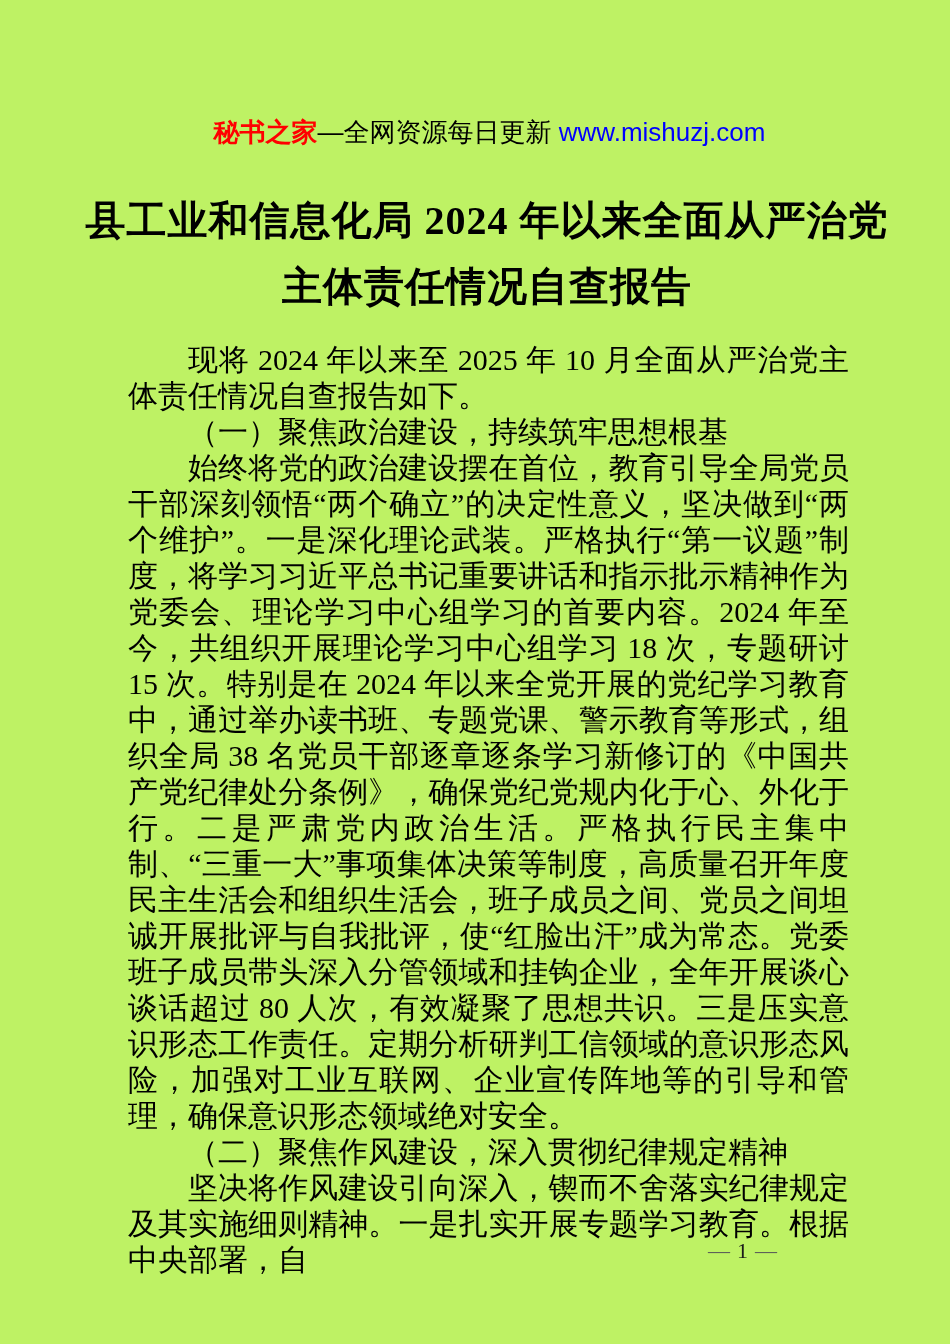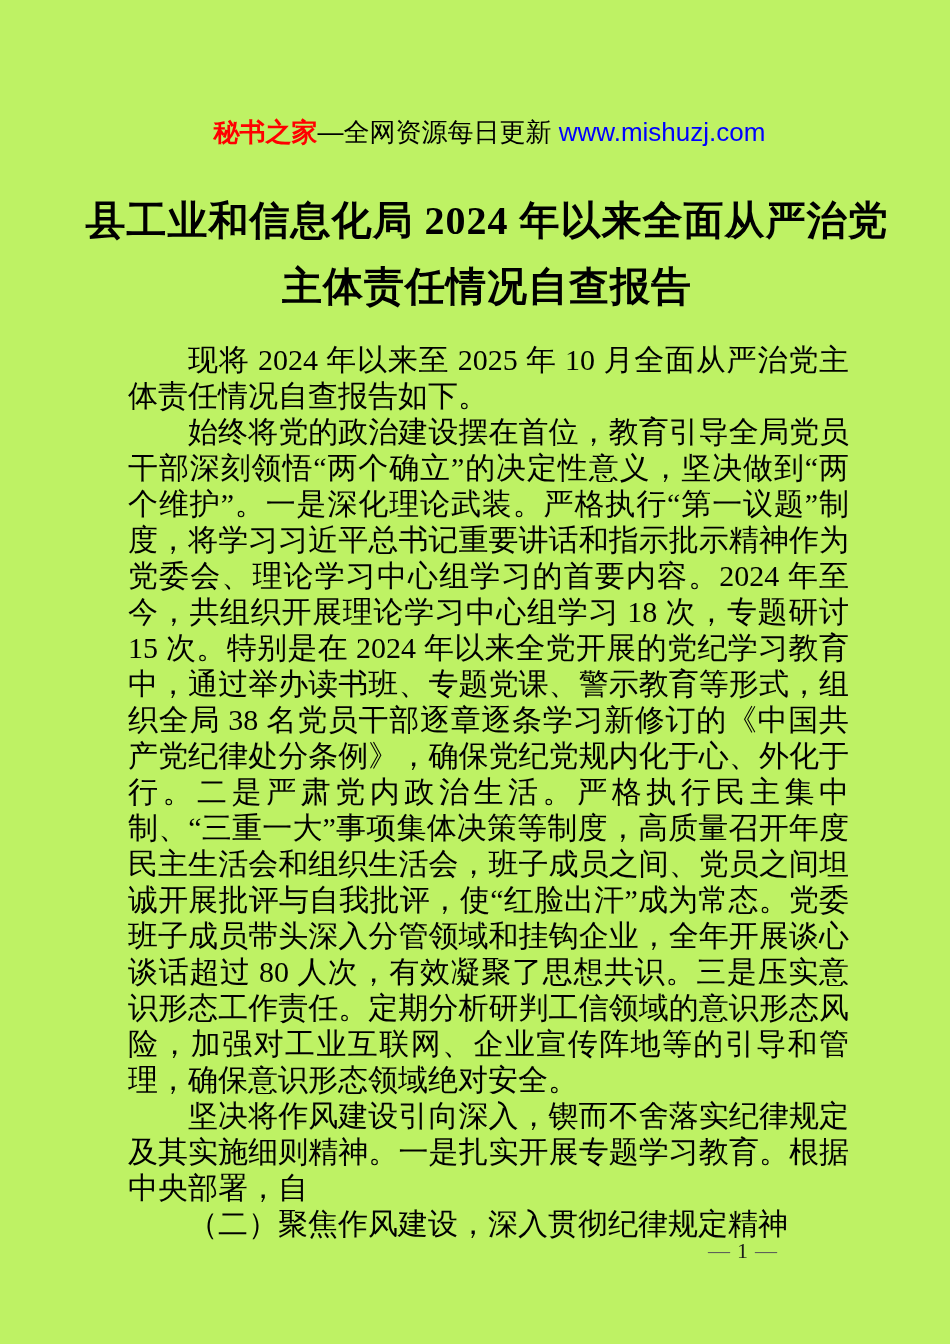--- a/index.html
+++ b/index.html
@@ -54,6 +54,7 @@
 
   <div class="doc-body" id="doc-body">
       <p><span>现将 2024 年以来至 2025 年 10 月全面从严治党主体责任情况自查报告如下。</span></p>
+      <p><span>（一）聚焦政治建设，持续筑牢思想根基</span></p>
       <p><span>始终将党的政治建设摆在首位，教育引导全局党员干部深刻领悟“两个确立”的决定性意义，坚决做到“两个维护”。</span><b>一是</b><span>深化理论武装。严格执行“</span><b>第一</b><span>议题”制度，将学习习近平总书记重要讲话和指示批示精神作为党委会、理论学习中心组学习的首要内容。2024 年至今，共组织开展理论学习中心组学习 18 次，专题研讨 15 次。特别是在 2024 年以来全党开展的党纪学习教育中，通过举办读书班、专题党课、警示教育等形式，组织全局 38 名党员干部逐章逐条学习新修订的《中国共产党纪律处分条例》，确保党纪党规内化于心、外化于行。</span><b>二是</b><span>严肃党内政治生活。严格执行民主集中制、“三重一大”事项集体决策等制度，高质量召开年度民主生活会和组织生活会，班子成员之间、党员之间坦诚开展批评与自我批评，使“红脸出汗”成为常态。党委班子成员带头深入分管领域和挂钩企业，全年开展谈心谈话超过 80 人次，有效凝聚了思想共识。</span><b>三是</b><span>压实意识形态工作责任。定期分析研判工信领域的意识形态风险，加强对工业互联网、企业宣传阵地等的引导和管理，确保意识形态领域绝对安全。</span></p>
       <p><span>坚决将作风建设引向深入，锲而不舍落实纪律规定及其实施细则精神。</span><b>一是</b><span>扎实开展专题学习教育。根据中央部署，自</span></p>
       <p><span>（二）聚焦作风建设，深入贯彻纪律规定精神</span></p>

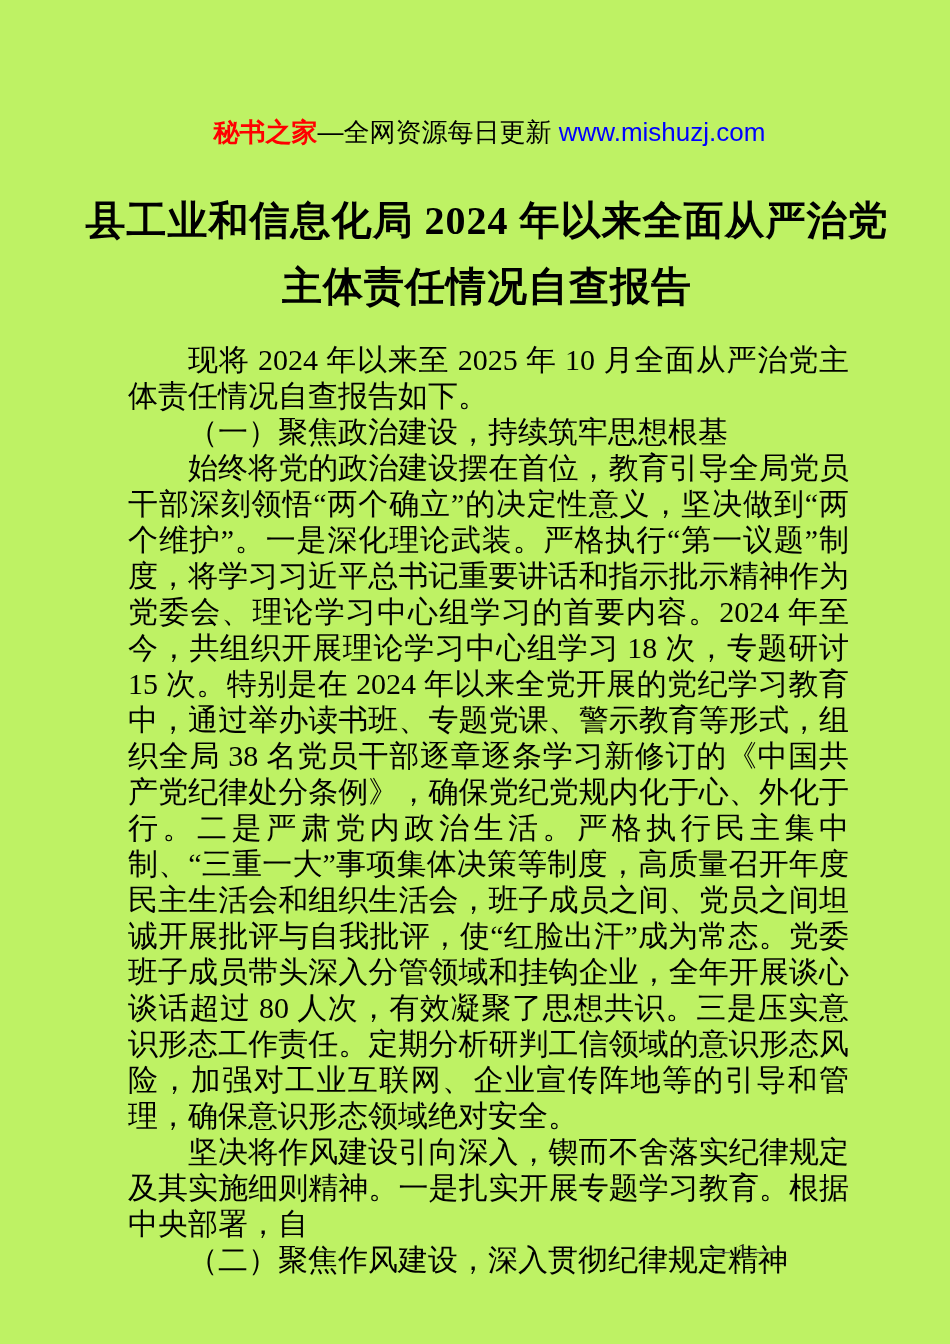--- a/index.html
+++ b/index.html
@@ -56,8 +56,8 @@
       <p><span>现将 2024 年以来至 2025 年 10 月全面从严治党主体责任情况自查报告如下。</span></p>
       <p><span>（一）聚焦政治建设，持续筑牢思想根基</span></p>
       <p><span>始终将党的政治建设摆在首位，教育引导全局党员干部深刻领悟“两个确立”的决定性意义，坚决做到“两个维护”。</span><b>一是</b><span>深化理论武装。严格执行“</span><b>第一</b><span>议题”制度，将学习习近平总书记重要讲话和指示批示精神作为党委会、理论学习中心组学习的首要内容。2024 年至今，共组织开展理论学习中心组学习 18 次，专题研讨 15 次。特别是在 2024 年以来全党开展的党纪学习教育中，通过举办读书班、专题党课、警示教育等形式，组织全局 38 名党员干部逐章逐条学习新修订的《中国共产党纪律处分条例》，确保党纪党规内化于心、外化于行。</span><b>二是</b><span>严肃党内政治生活。严格执行民主集中制、“三重一大”事项集体决策等制度，高质量召开年度民主生活会和组织生活会，班子成员之间、党员之间坦诚开展批评与自我批评，使“红脸出汗”成为常态。党委班子成员带头深入分管领域和挂钩企业，全年开展谈心谈话超过 80 人次，有效凝聚了思想共识。</span><b>三是</b><span>压实意识形态工作责任。定期分析研判工信领域的意识形态风险，加强对工业互联网、企业宣传阵地等的引导和管理，确保意识形态领域绝对安全。</span></p>
+      <p><span>（二）聚焦作风建设，深入贯彻纪律规定精神</span></p>
       <p><span>坚决将作风建设引向深入，锲而不舍落实纪律规定及其实施细则精神。</span><b>一是</b><span>扎实开展专题学习教育。根据中央部署，自</span></p>
-      <p><span>（二）聚焦作风建设，深入贯彻纪律规定精神</span></p>
     </div>
 
   <div class="page-footer">

